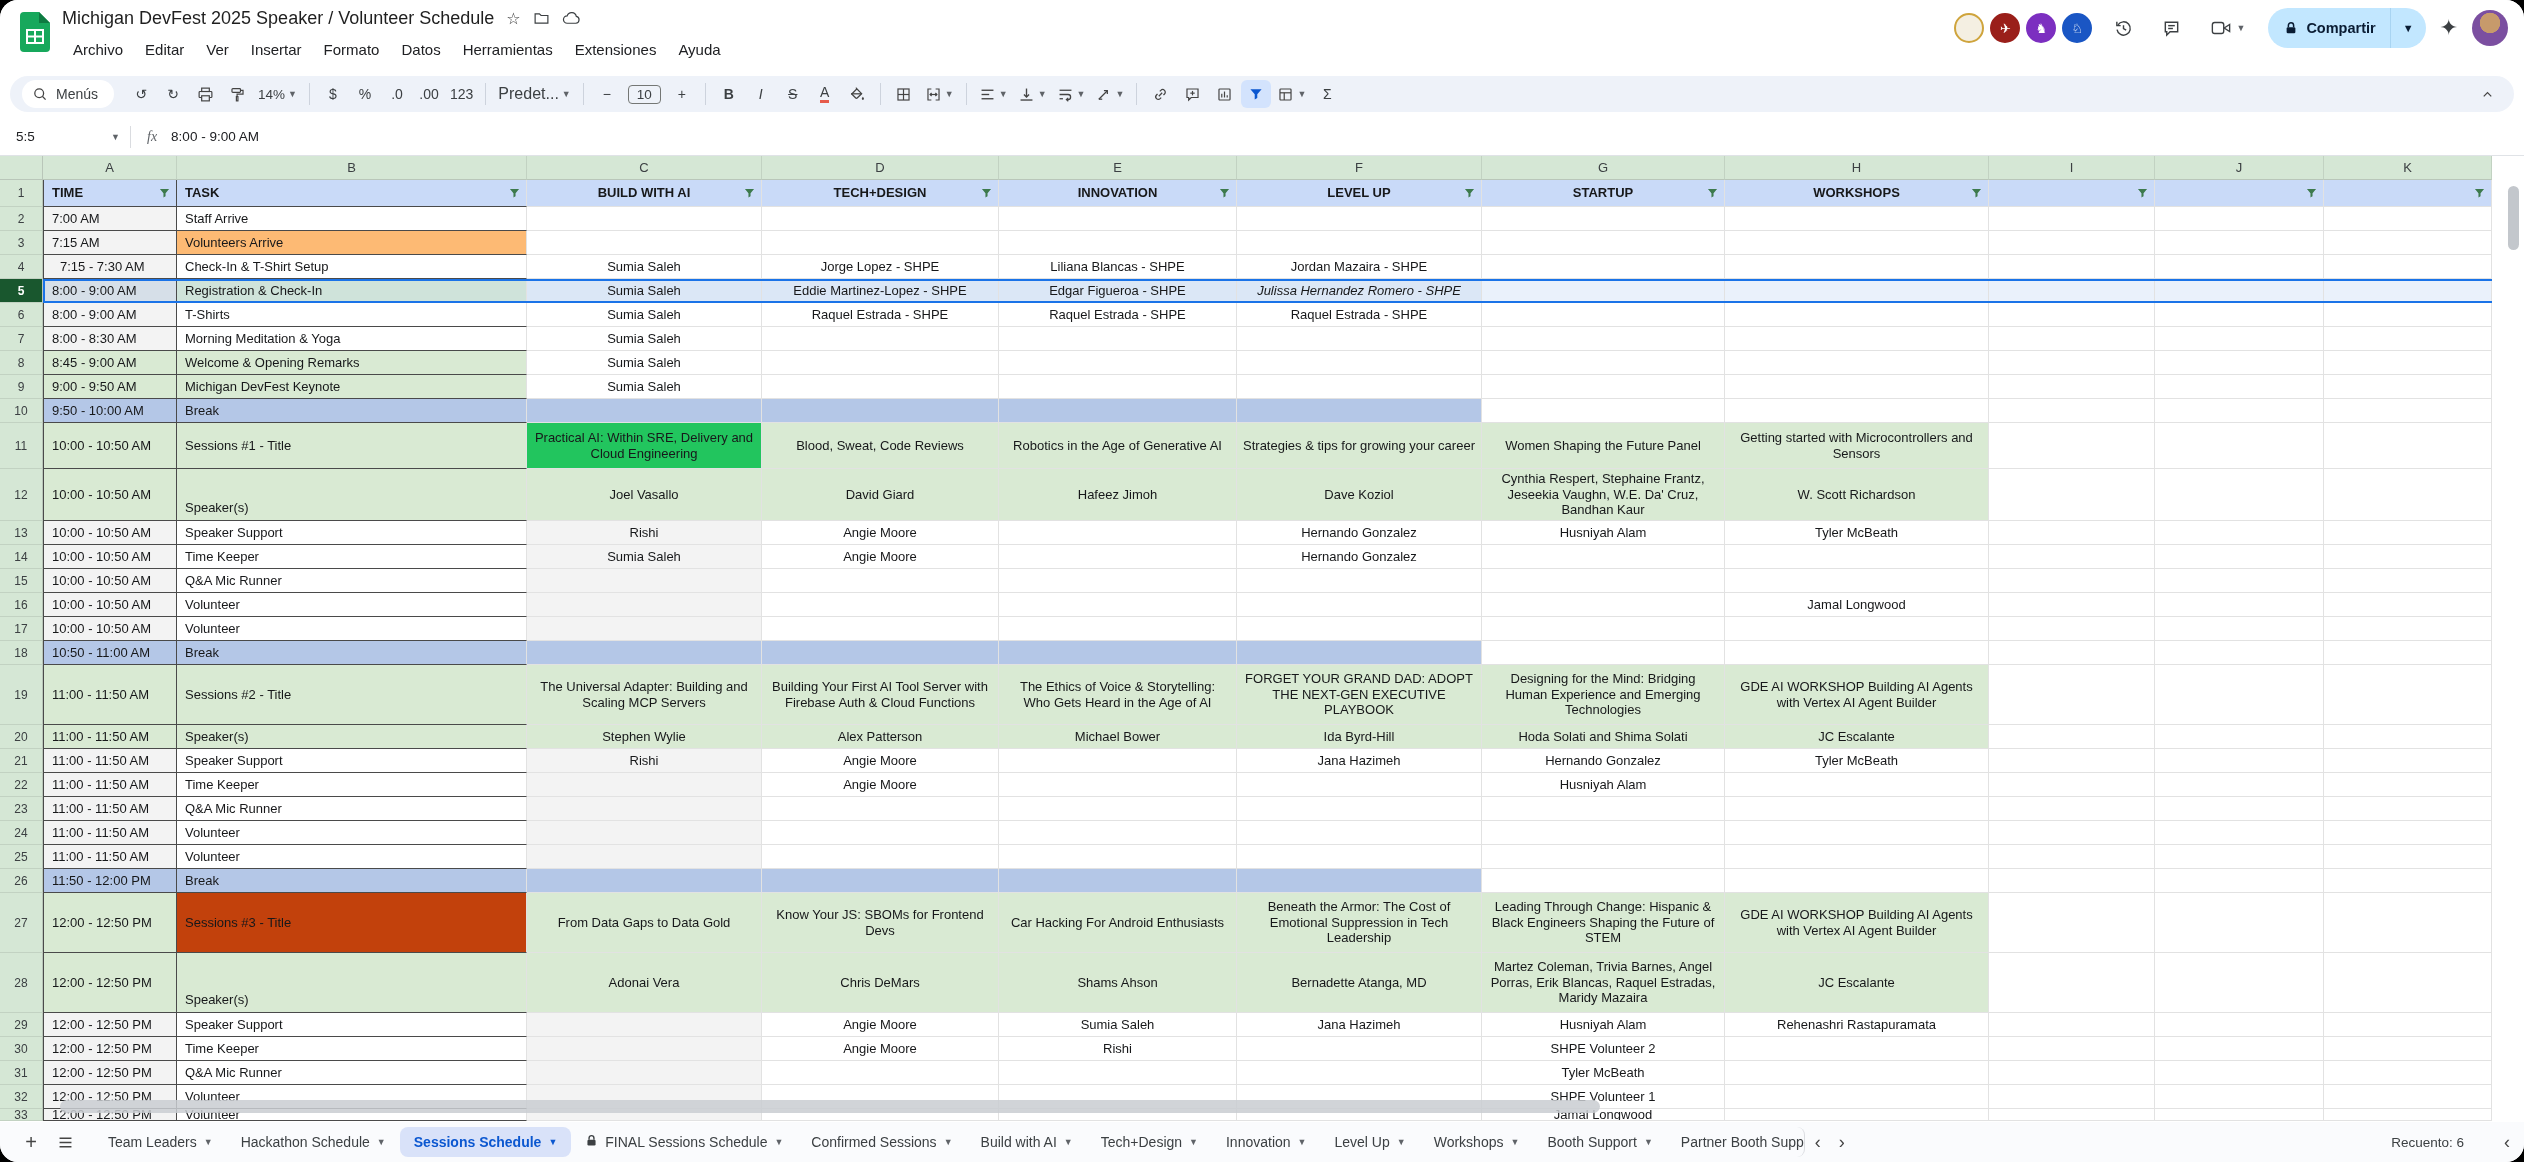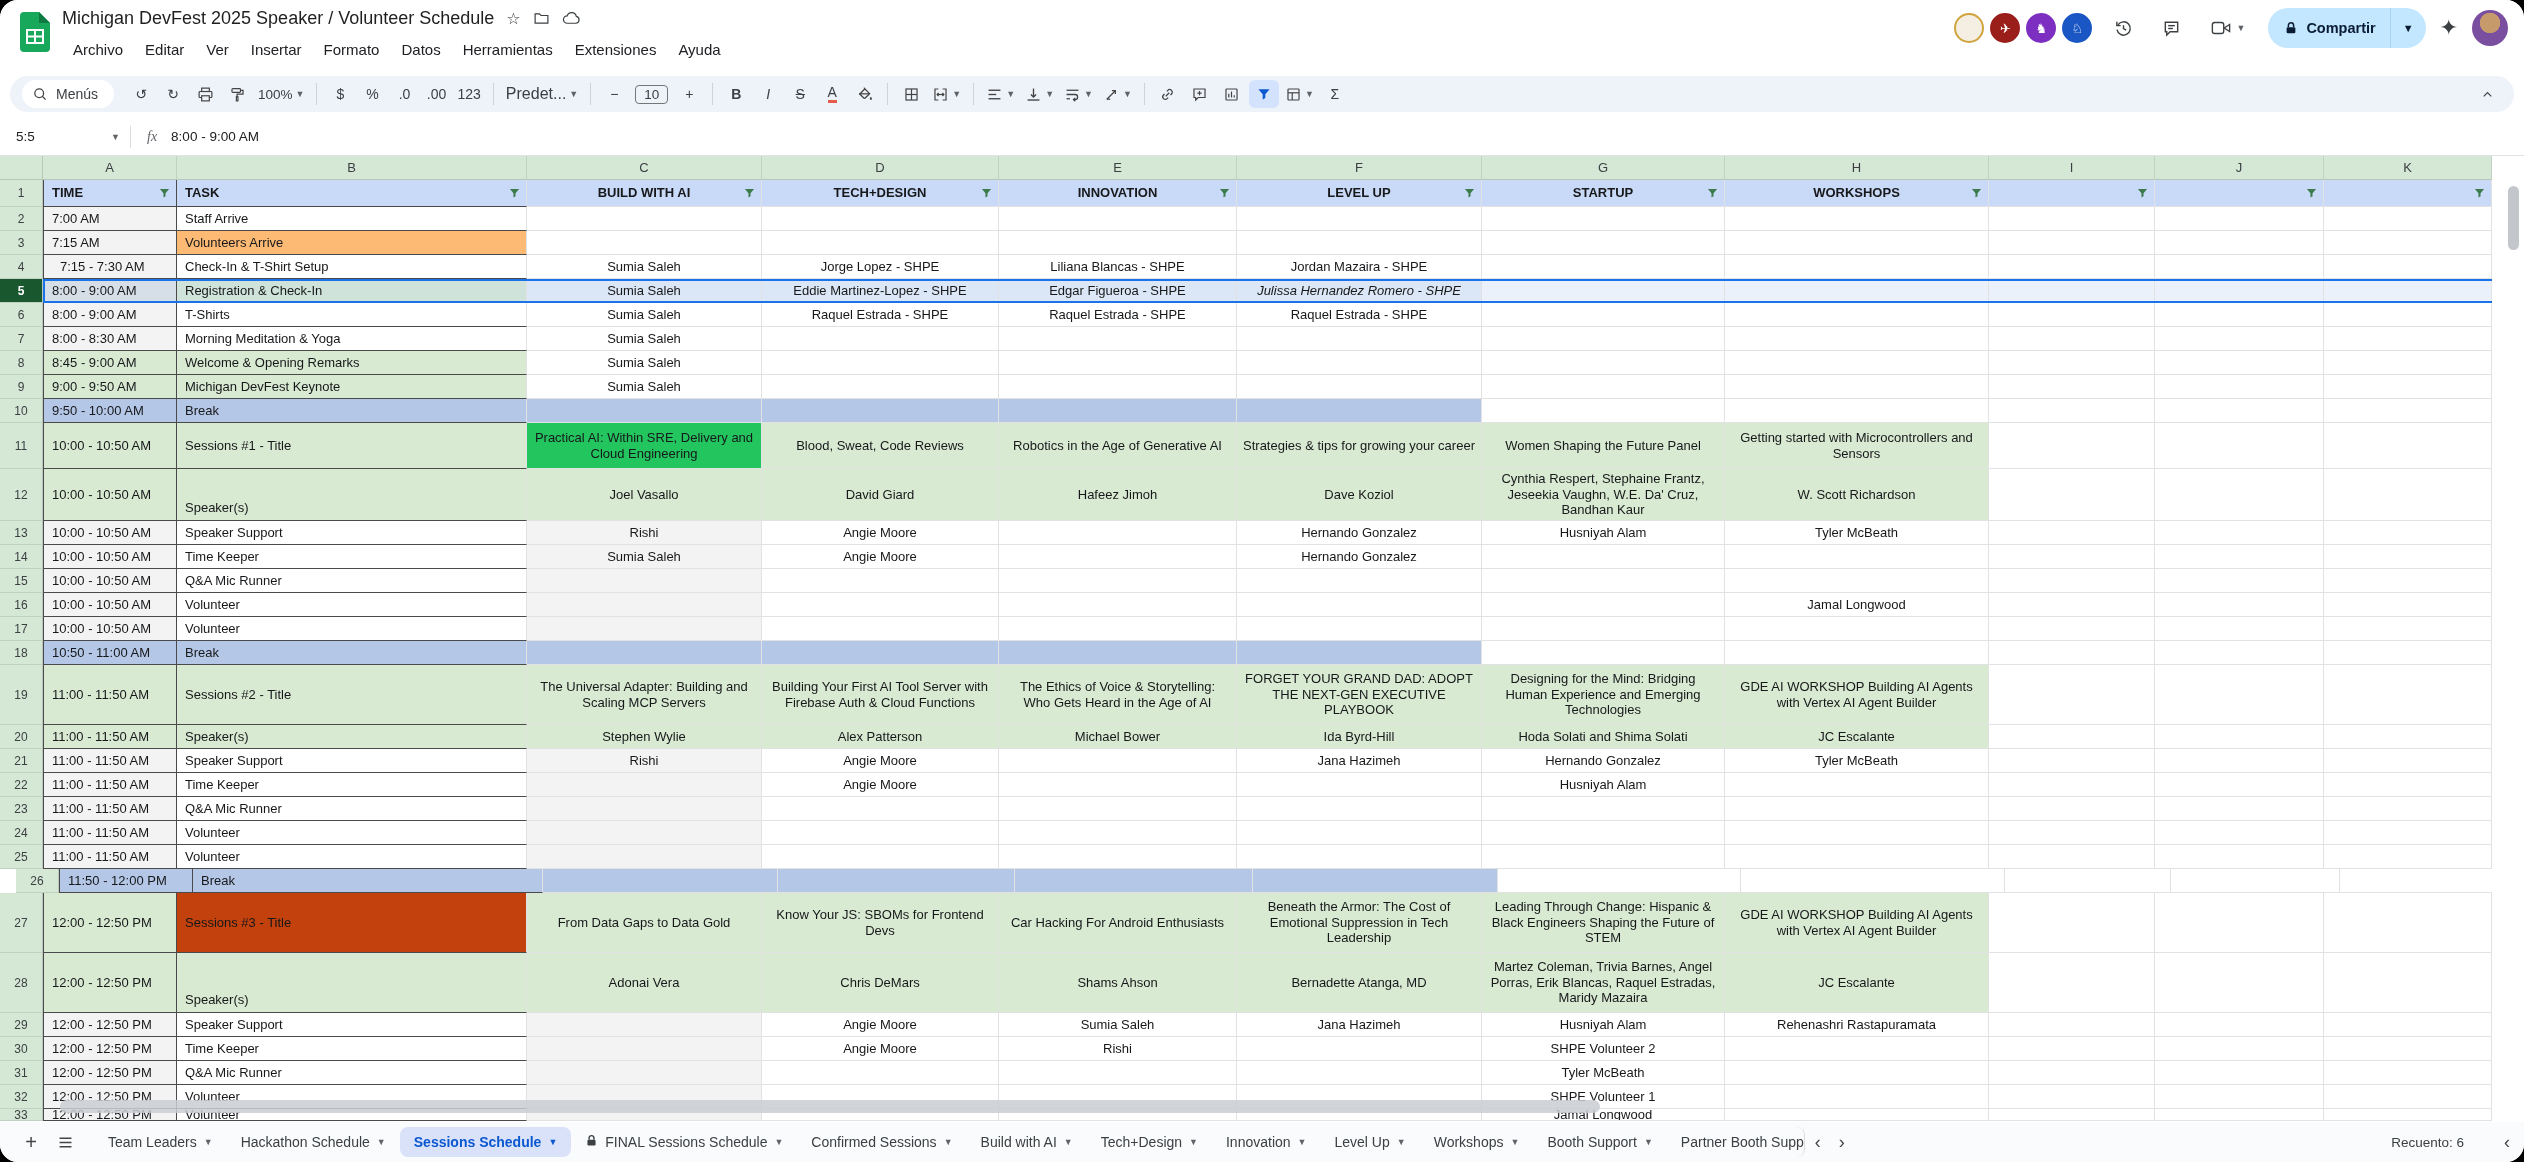--- a/index.html
+++ b/index.html
@@ -207,7 +207,7 @@
           </svg>
         </span>
         <span class="tb">
-          <span style="font-size: 13.5px;">100%</span>
+          <span style="font-size: 13.5px;">14%</span>
           <span class="caret">▼</span>
         </span>
         <span class="tsep"></span>

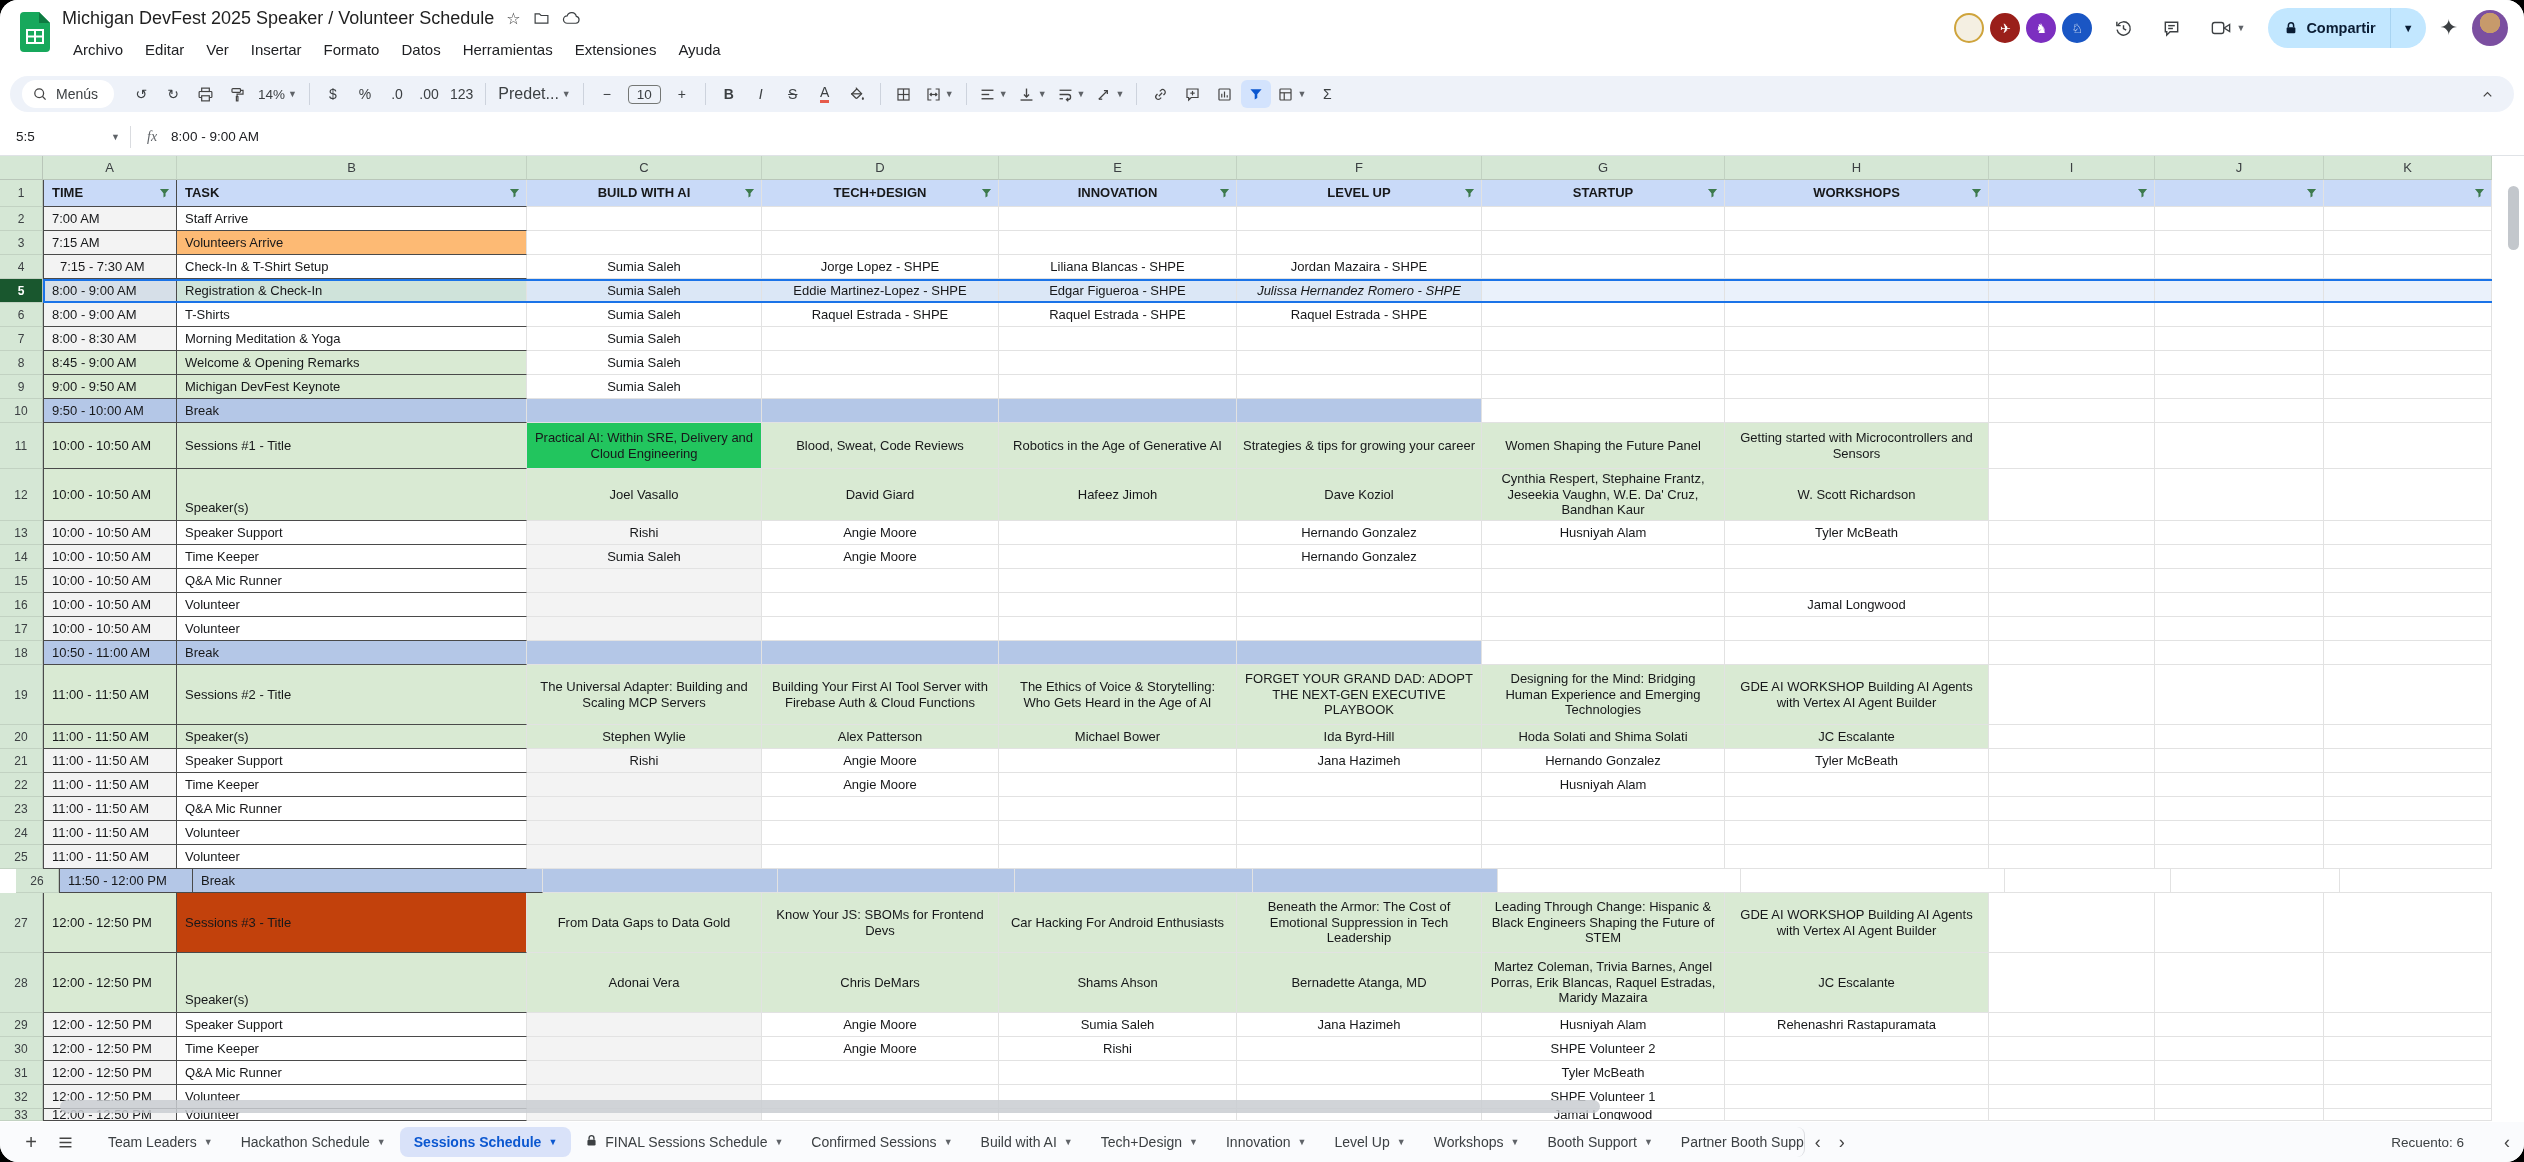--- a/index.html
+++ b/index.html
@@ -862,7 +862,7 @@
           <div class="g-cell ac" style="width: 168px; flex: 0 0 168px; background: rgb(255, 255, 255);"></div>
         </div>
       </div>
-      <div class="g-row" style="height: 24px; padding-left: 16px;">
+      <div class="g-row" style="height: 24px;">
         <div class="g-gut">26</div>
         <div class="g-cells">
           <div class="g-cell a-cell al" style="width: 134px; flex: 0 0 134px; background: rgb(180, 199, 231);">11:50 - 12:00 PM</div>

